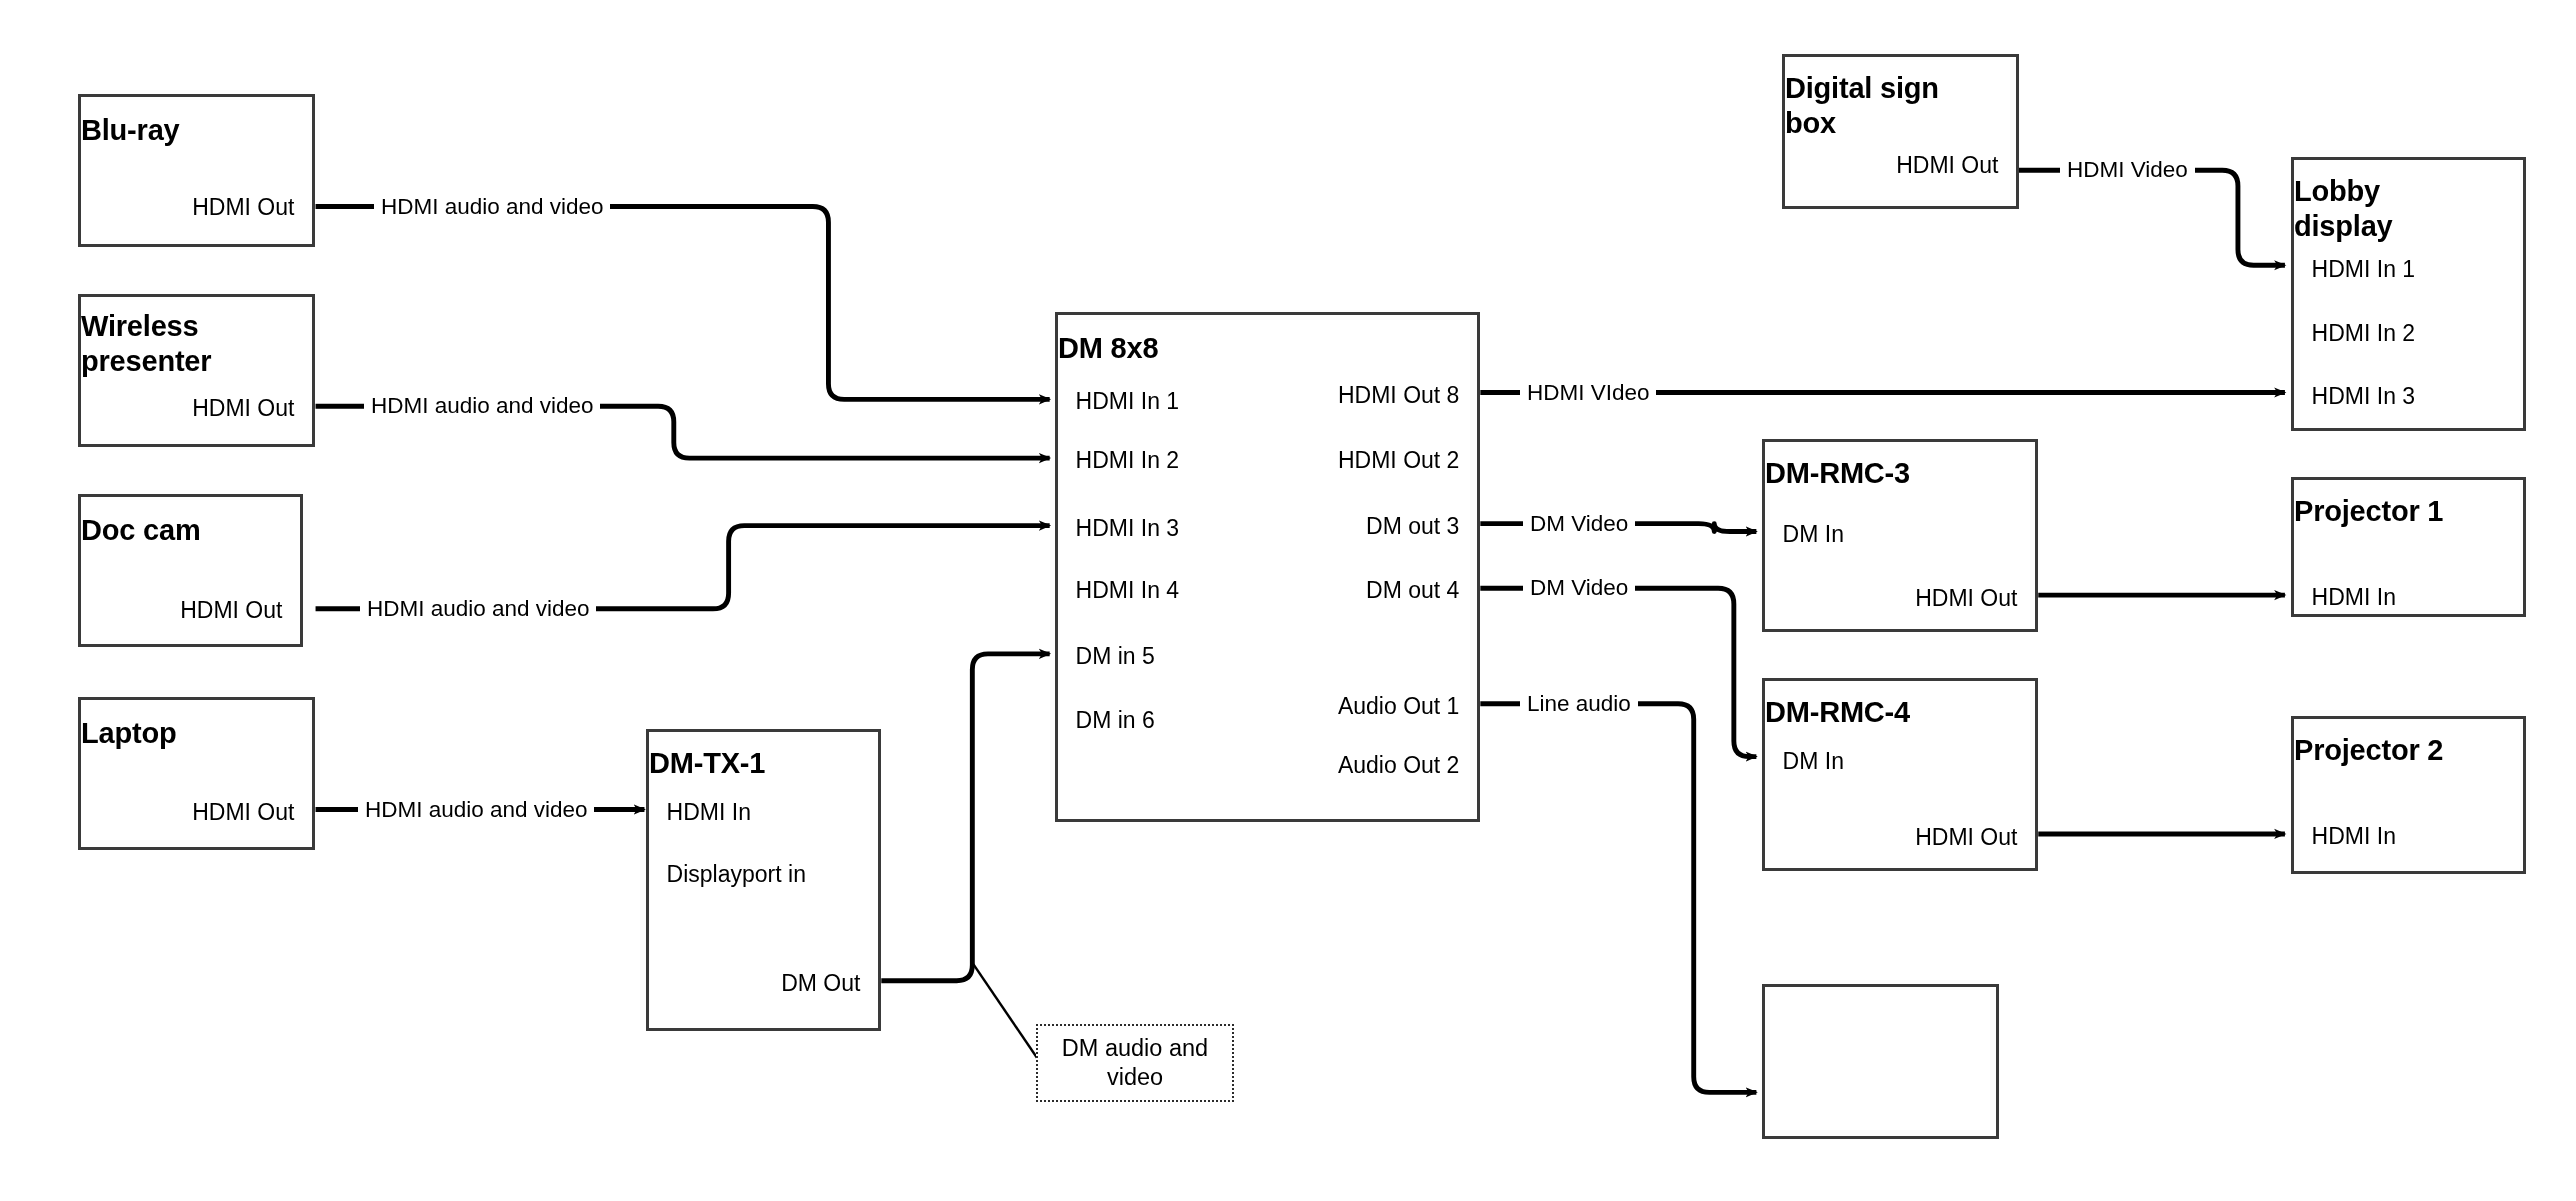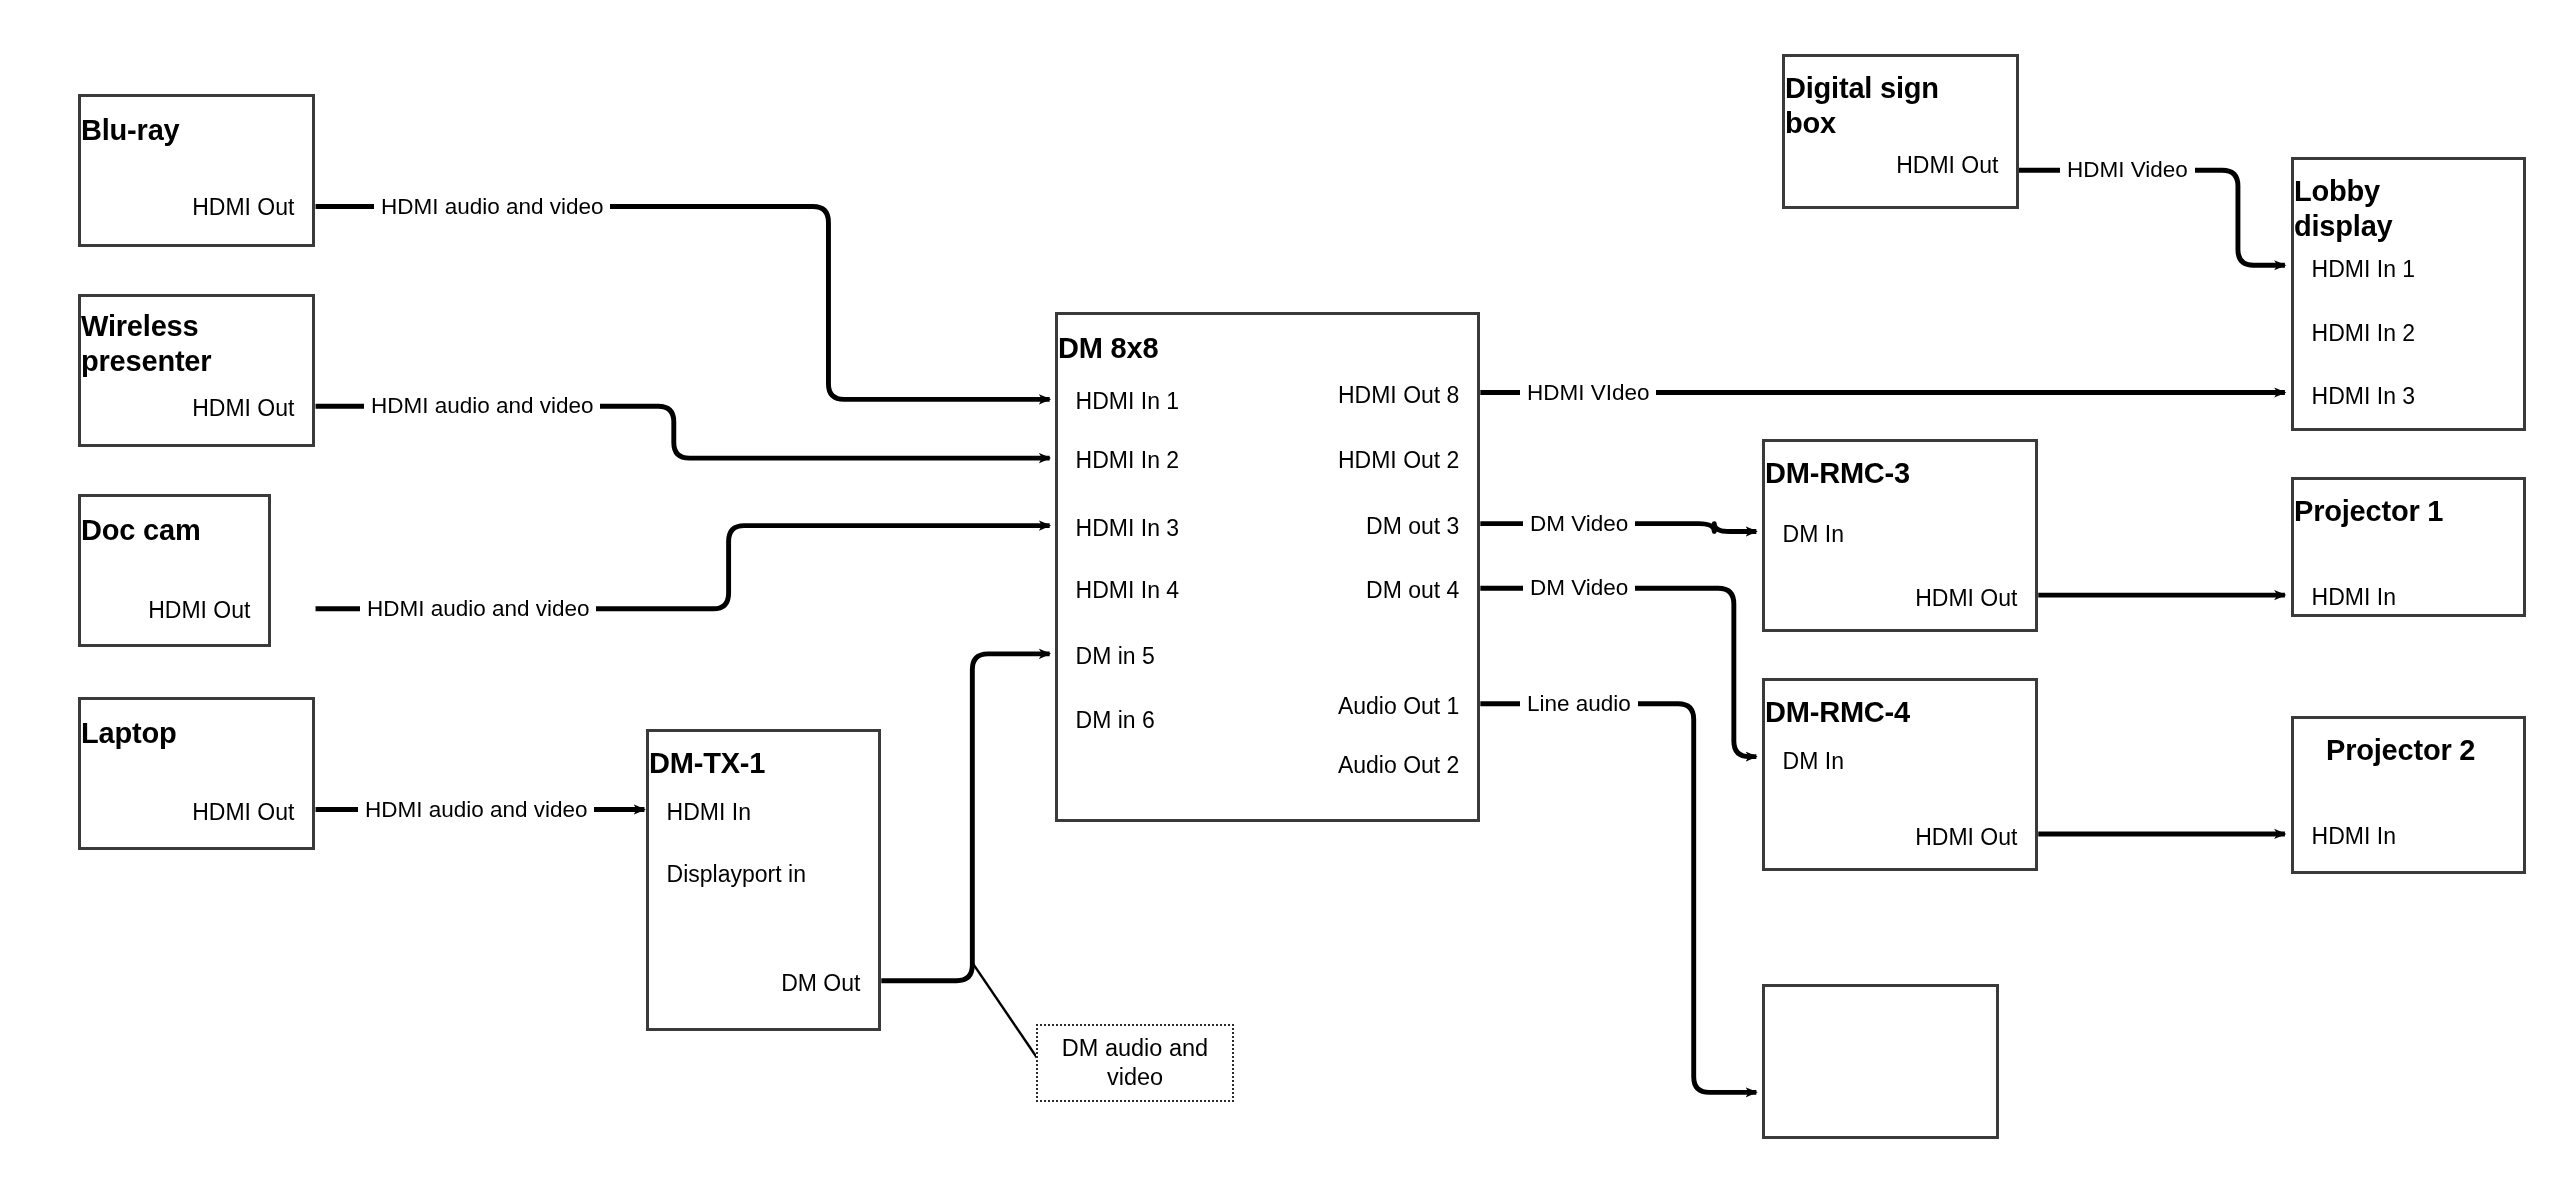--- a/index.html
+++ b/index.html
@@ -79,7 +79,7 @@
     <div class="port r" style="top:96px;">HDMI Out</div>
   </div>
 
-  <div class="node" style="left:78px;top:494px;width:193px;height:153px;">
+  <div class="node" style="left:78px;top:494px;width:225px;height:153px;">
     <div class="ttl" style="top:15.7px;">Doc cam</div>
     <div class="port r" style="top:98px;">HDMI Out</div>
   </div>

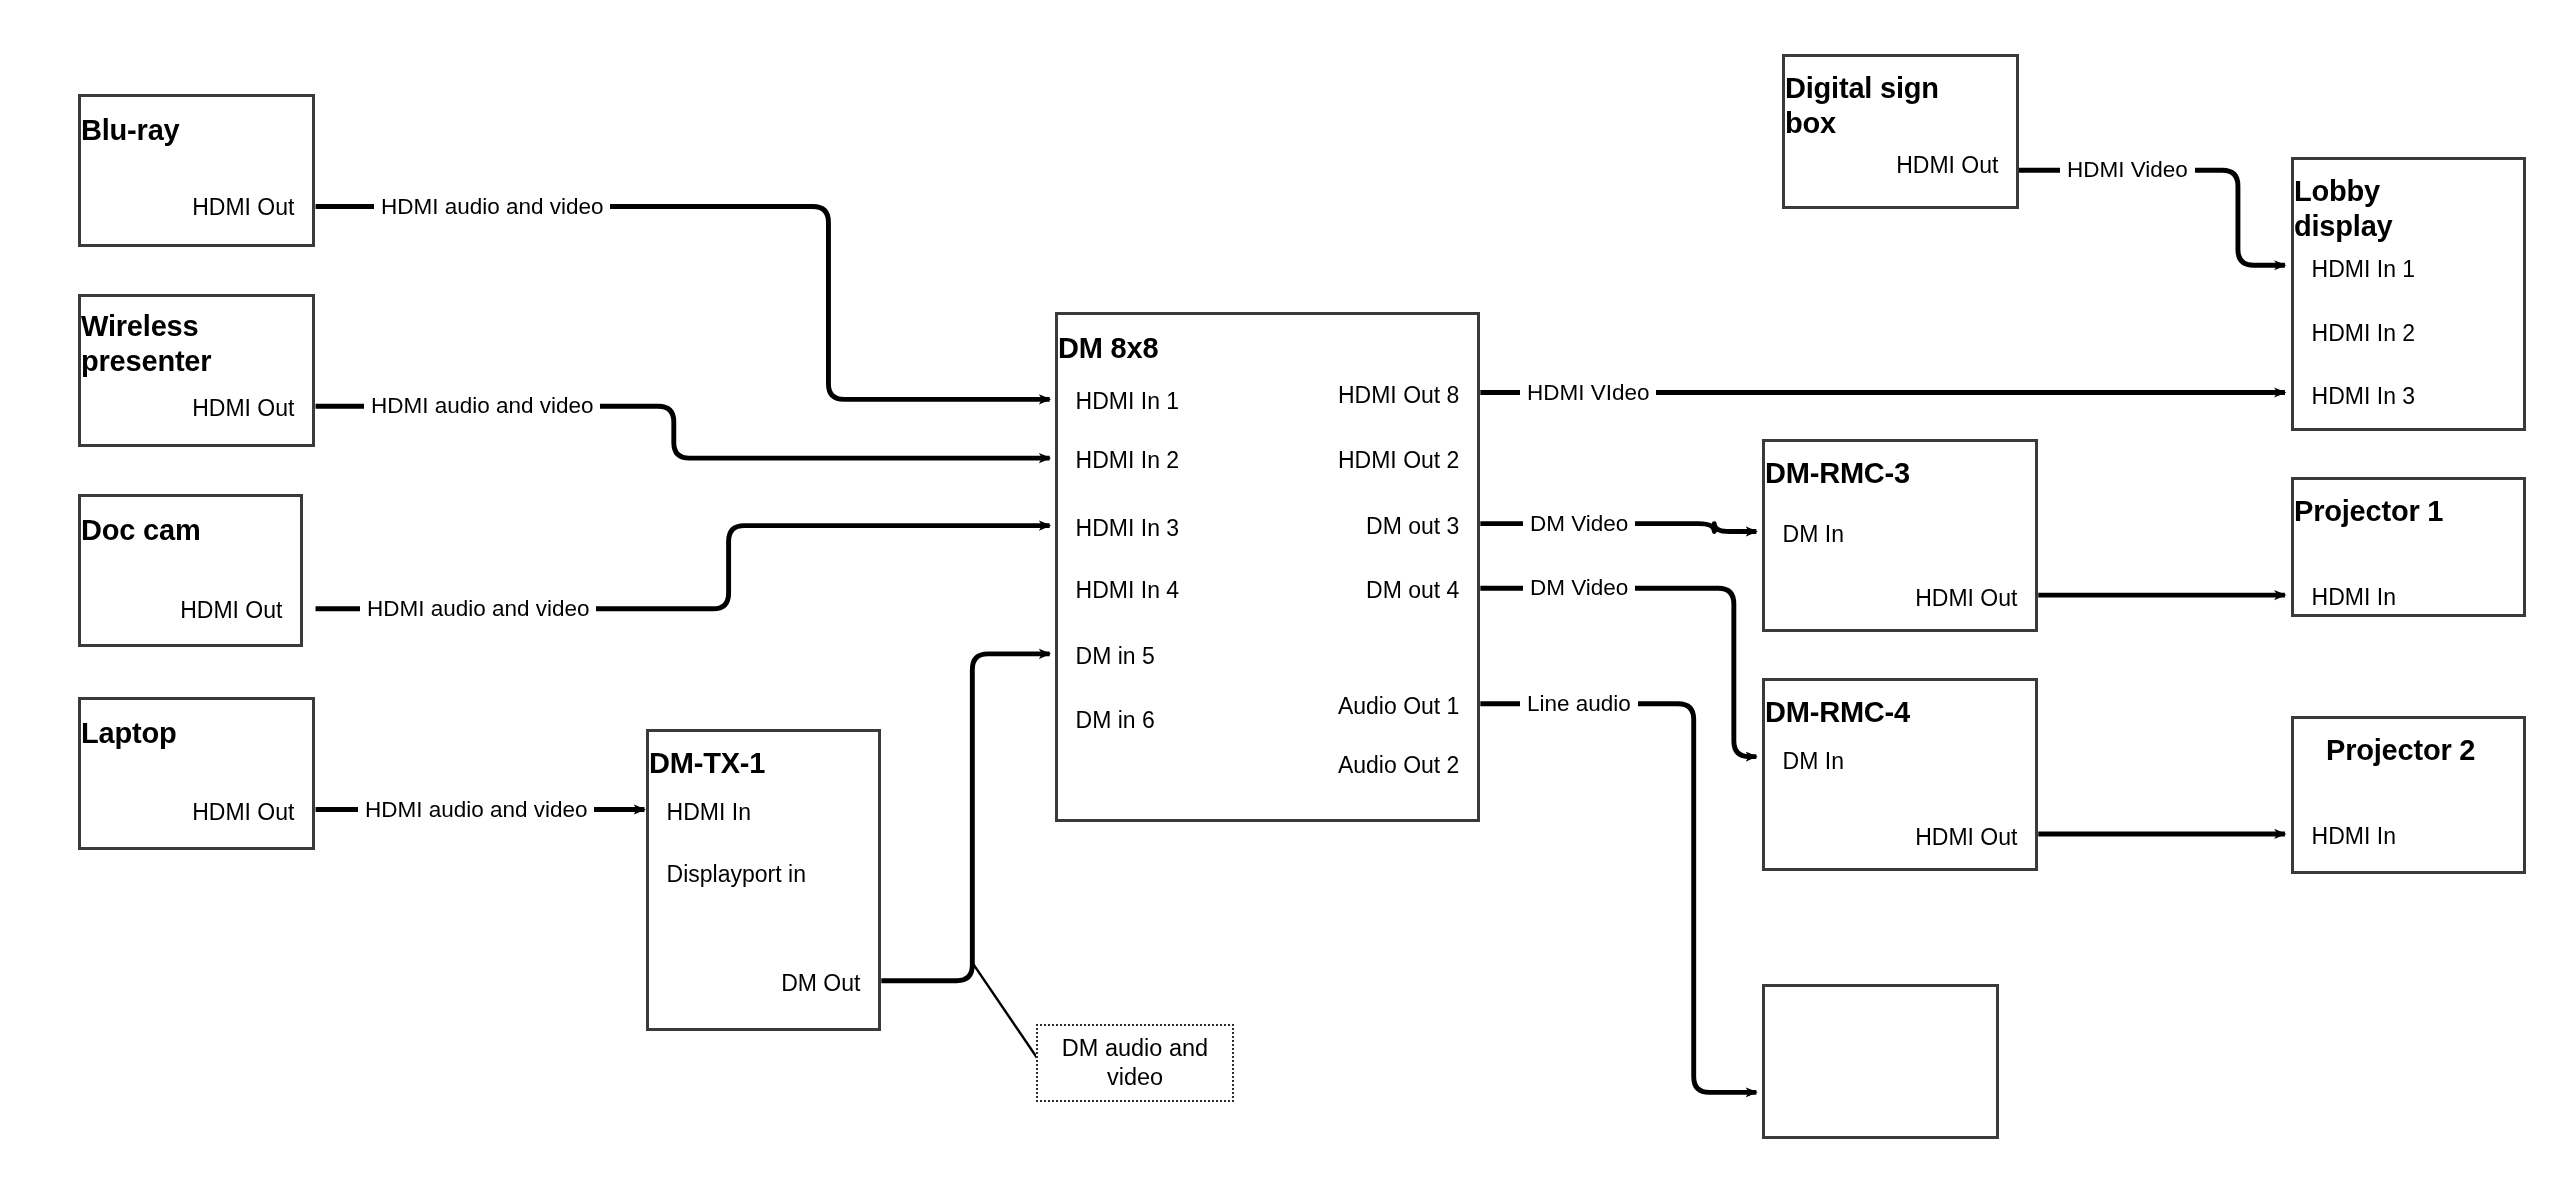--- a/index.html
+++ b/index.html
@@ -144,7 +144,7 @@
   </div>
 
   <div class="node" style="left:2291px;top:716px;width:235px;height:158px;">
-    <div class="ttl" style="top:13.7px;padding-left:32px;">Projector 2</div>
+    <div class="ttl" style="top:13.7px;">Projector 2</div>
     <div class="port l" style="top:102px;">HDMI In</div>
   </div>
 

